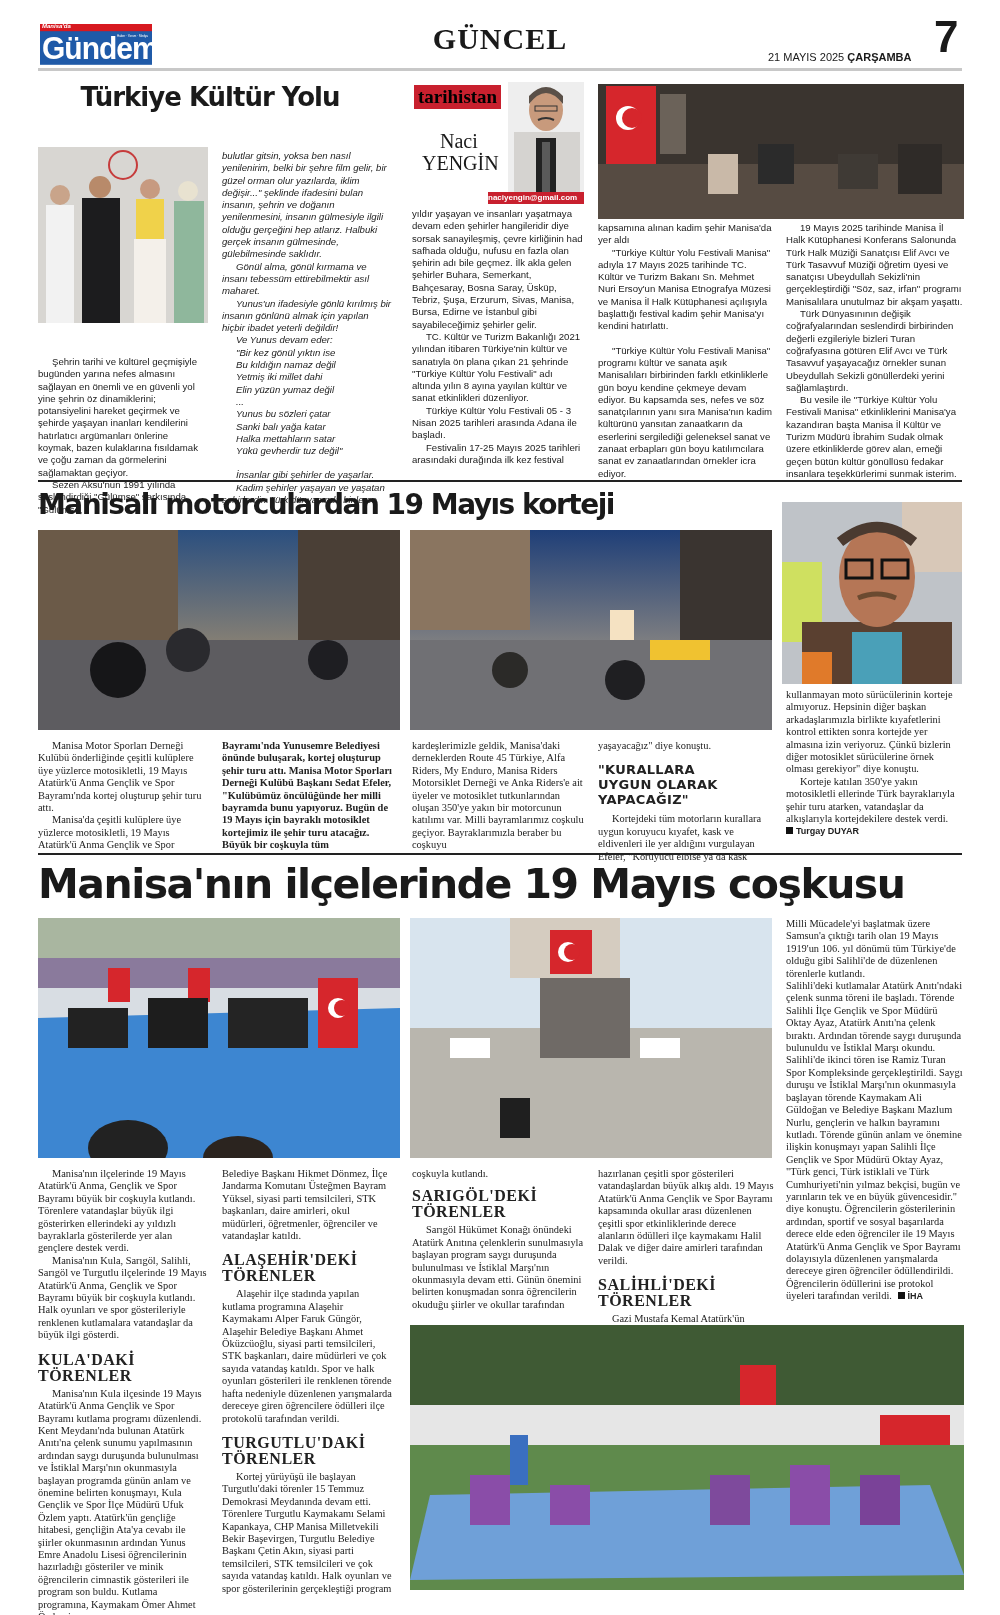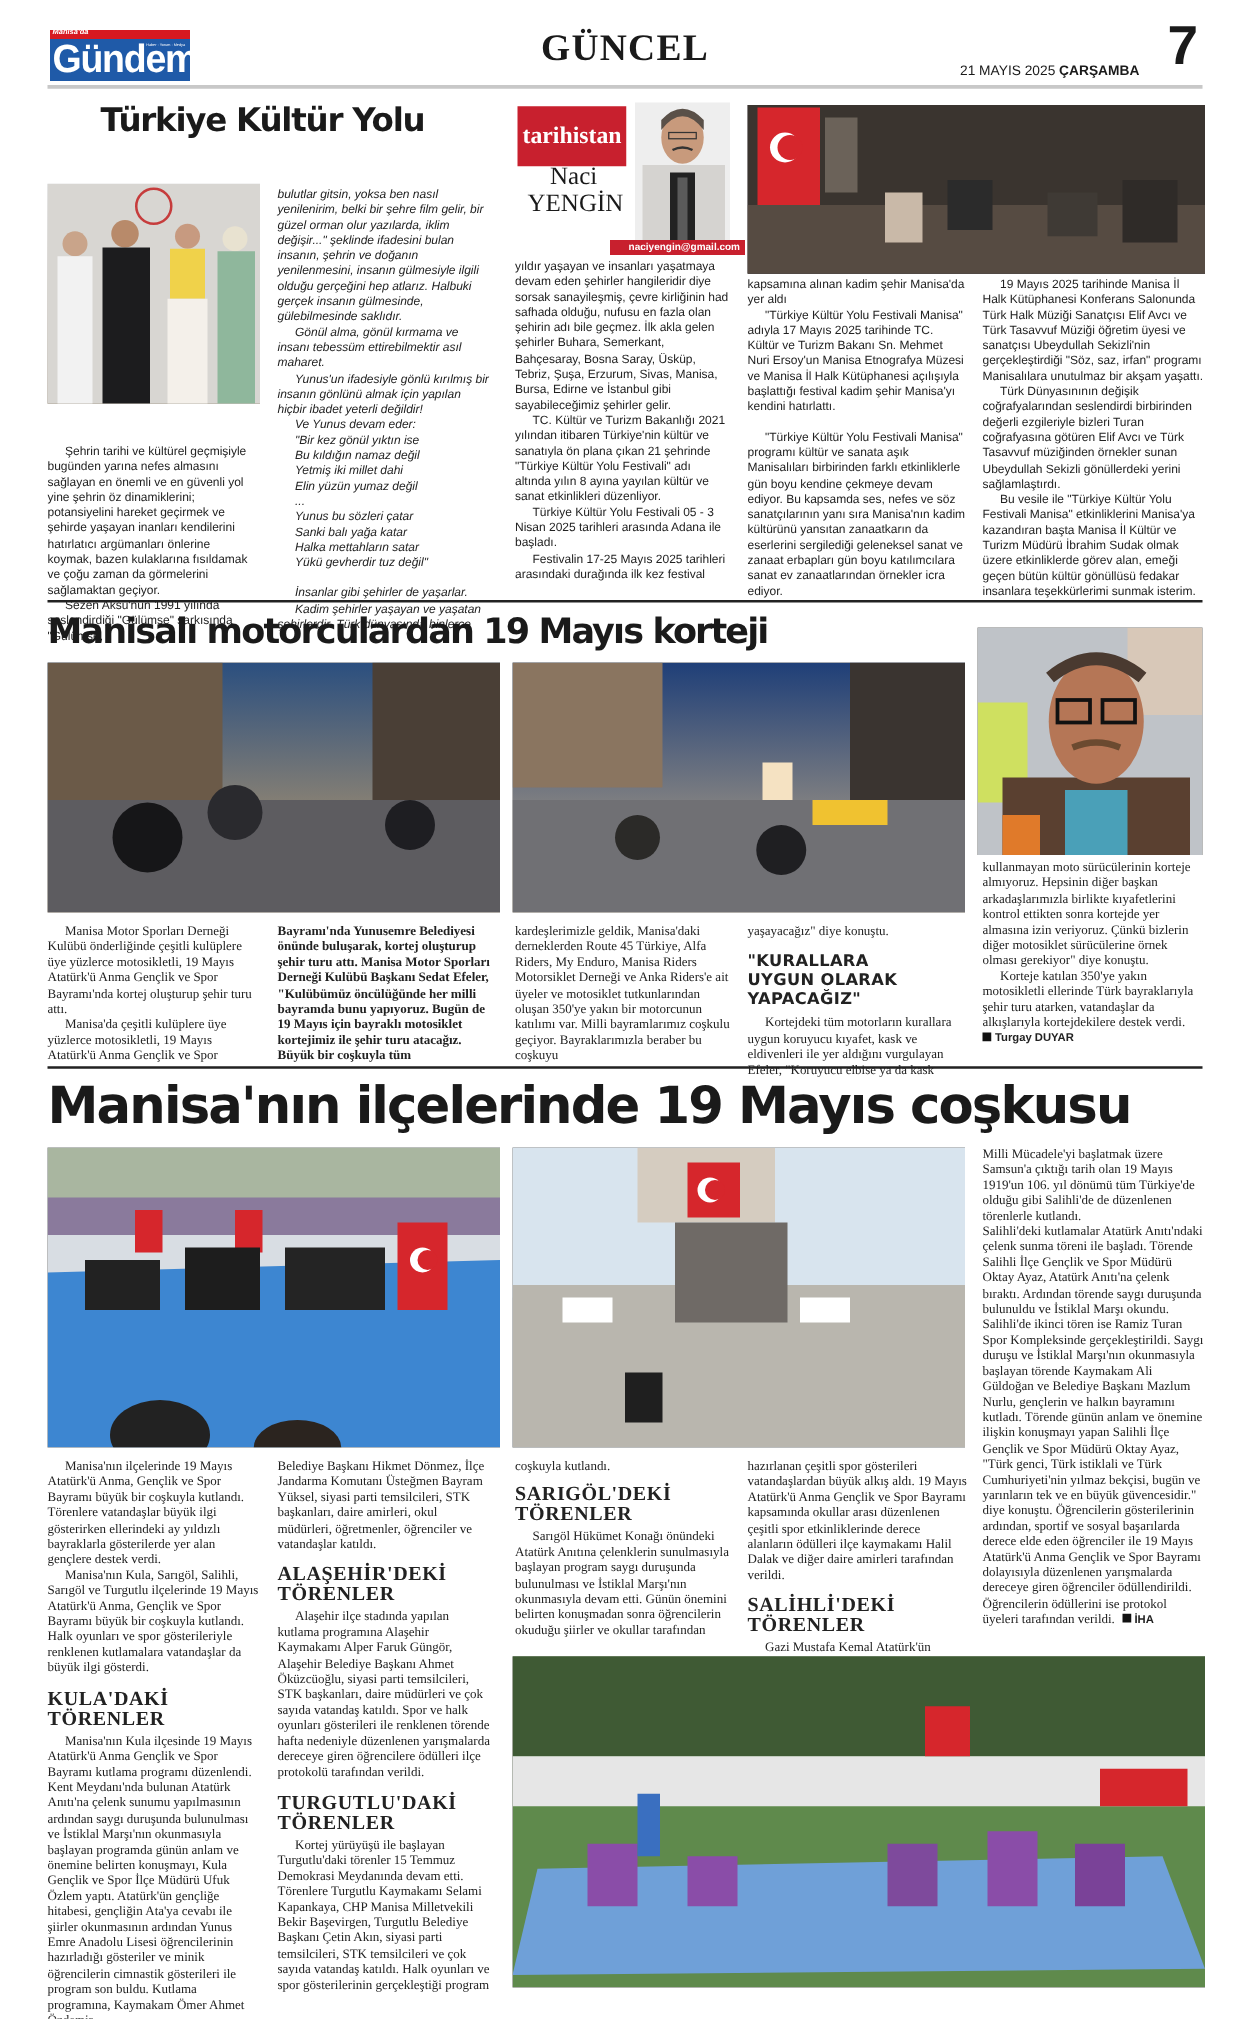--- a/index.html
+++ b/index.html
@@ -28,7 +28,7 @@
   .ind { text-indent: 14px; display:block; }
   .txt p { margin: 0; }
 
-  .col-badge { left: 414px; top: 85px; background:#c8202e; color:#ffffff; font: bold 19px "Liberation Serif", serif; padding: 12px 4px; line-height: 24px; }
+  .col-badge { left: 414px; top: 85px; background:#c8202e; color:#000000; font: bold 19px "Liberation Serif", serif; padding: 0 4px; line-height: 24px; }
   .author-first { left: 440px; top: 130px; font: 20px "Liberation Serif", serif; }
   .author-last { left: 422px; top: 152px; font: 20px "Liberation Serif", serif; }
   .author-email { left: 488px; top: 192px; width: 108px; background:#c8202e; color:#fff; font: bold 8px "Liberation Sans", sans-serif; text-align:right; padding-right:4px; line-height: 12px; }

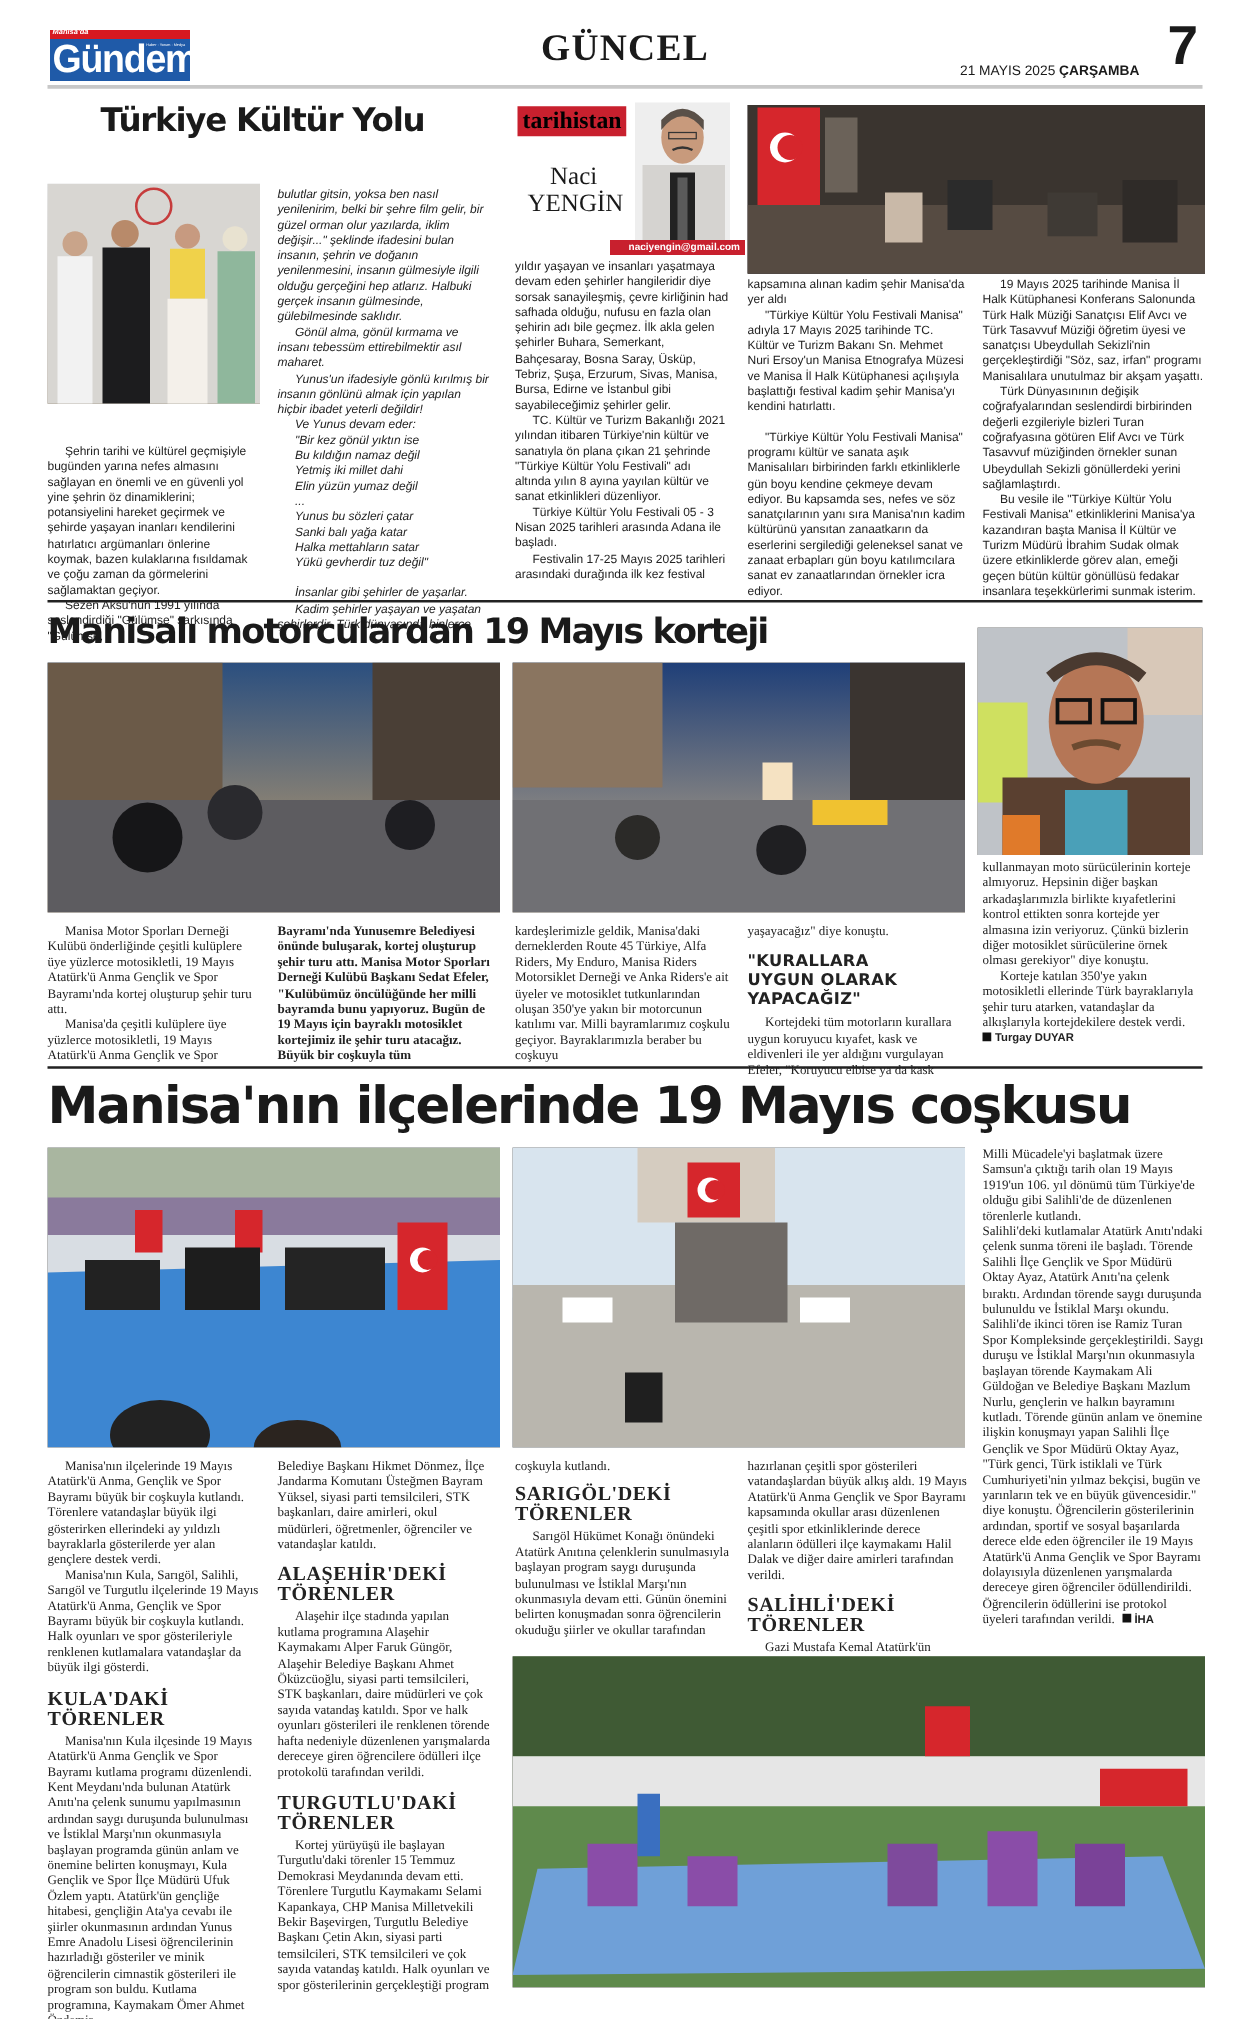--- a/index.html
+++ b/index.html
@@ -31,7 +31,7 @@
   .col-badge { left: 414px; top: 85px; background:#c8202e; color:#000000; font: bold 19px "Liberation Serif", serif; padding: 0 4px; line-height: 24px; }
   .author-first { left: 440px; top: 130px; font: 20px "Liberation Serif", serif; }
   .author-last { left: 422px; top: 152px; font: 20px "Liberation Serif", serif; }
-  .author-email { left: 488px; top: 192px; width: 108px; background:#c8202e; color:#fff; font: bold 8px "Liberation Sans", sans-serif; text-align:right; padding-right:4px; line-height: 12px; }
+  .author-email { left: 488px; top: 192px; width: 96px; background:#c8202e; color:#fff; font: bold 8px "Liberation Sans", sans-serif; text-align:left; padding-right:4px; line-height: 12px; }
 
   .rule { background:#222; height: 2px; }
 

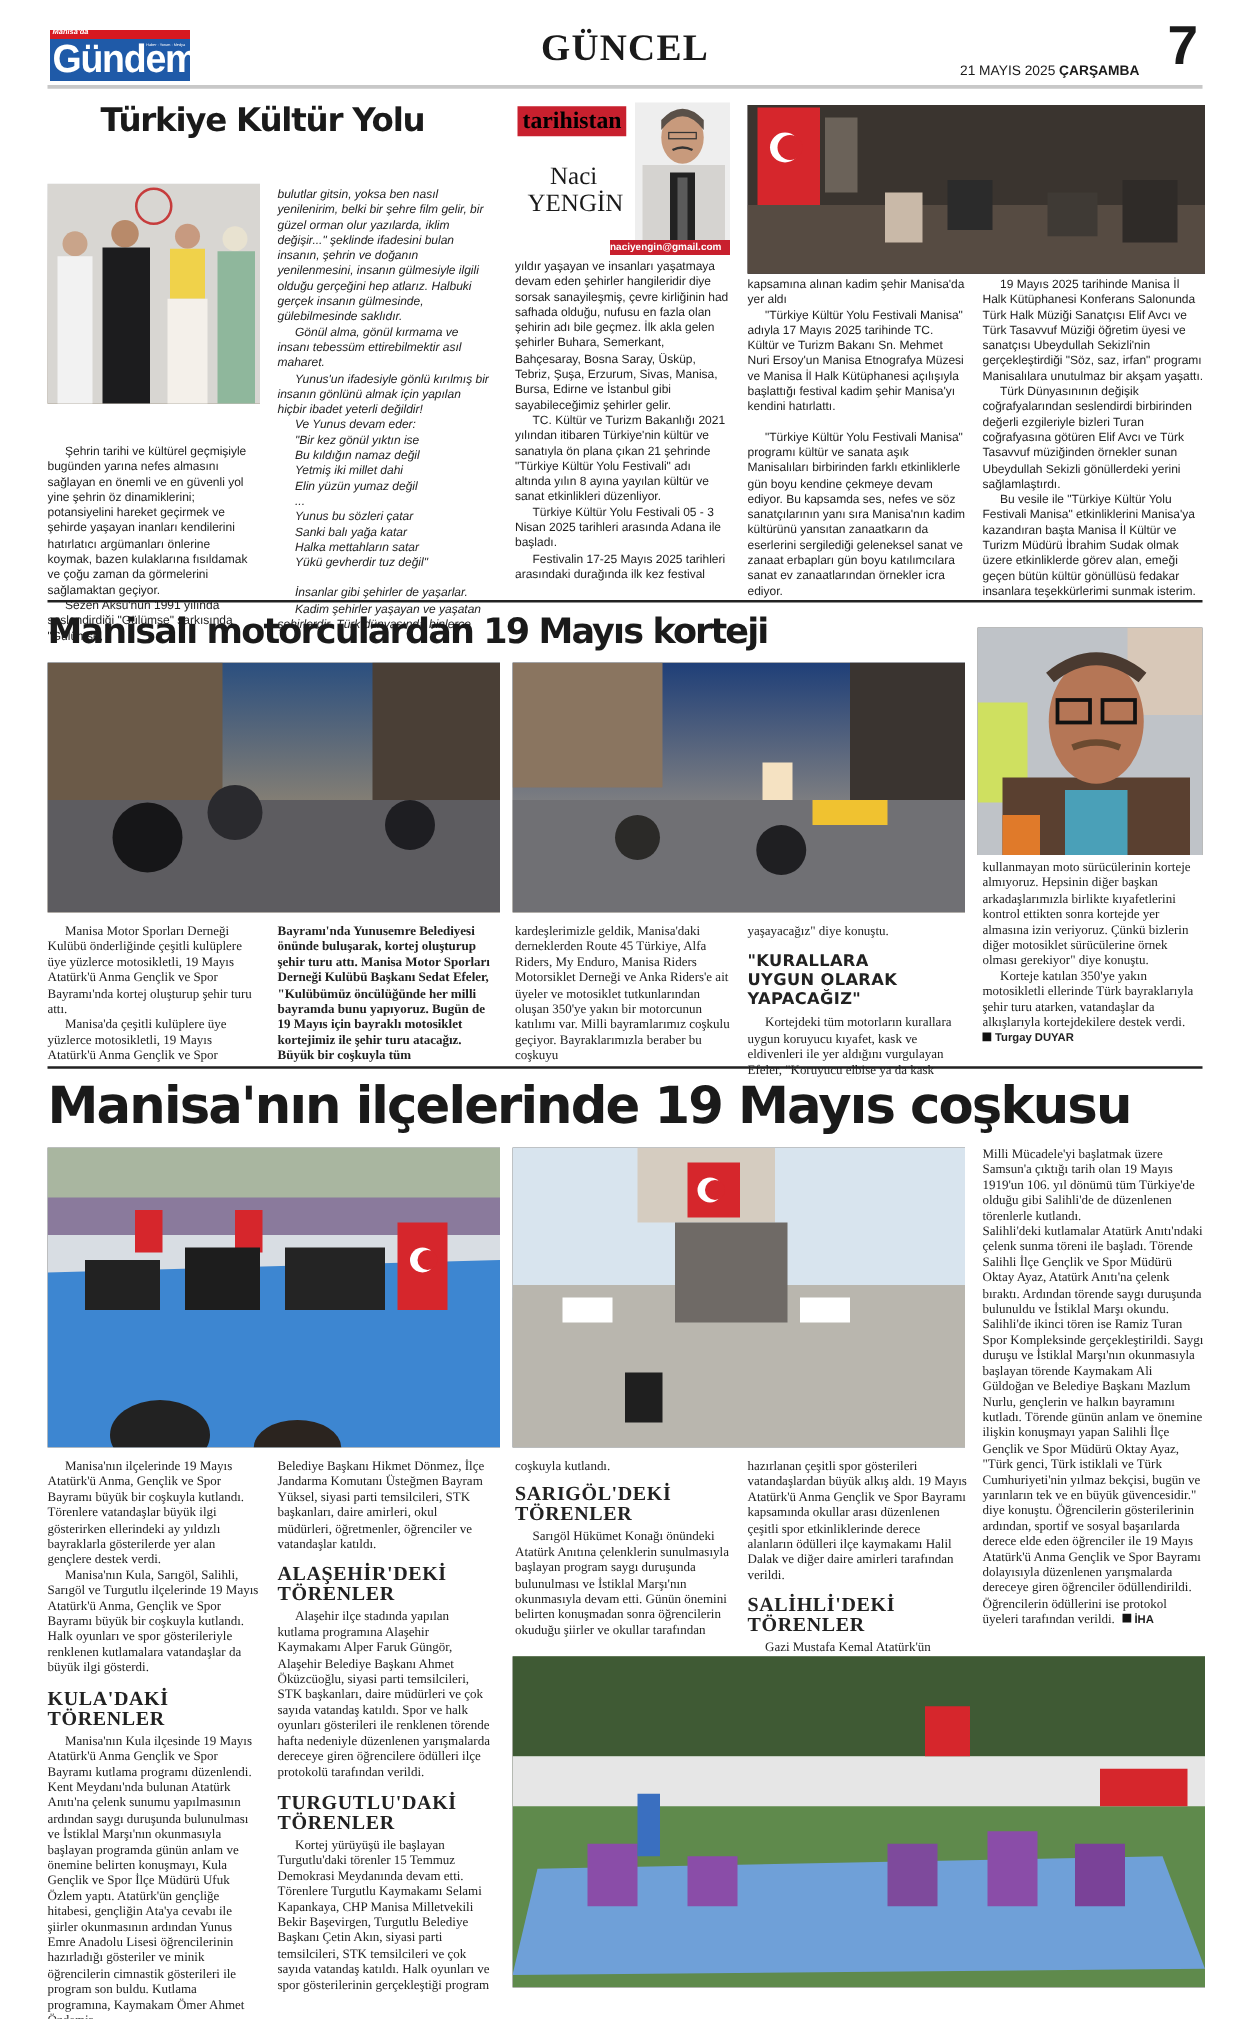--- a/index.html
+++ b/index.html
@@ -144,7 +144,7 @@
 </div>
 <div class="abs sans-body txt" style="left:786px; top:222px; width:178px;">
   <p class="ind">19 Mayıs 2025  tarihinde Manisa İl Halk Kütüphanesi Konferans Salonunda Türk Halk Müziği Sanatçısı Elif Avcı ve Türk Tasavvuf Müziği öğretim üyesi ve sanatçısı Ubeydullah Sekizli'nin gerçekleştirdiği  "Söz, saz, irfan" programı Manisalılara unutulmaz bir akşam yaşattı.</p>
-  <p class="ind">Türk Dünyasınının değişik coğrafyalarından seslendirdi birbirinden değerli ezgileriyle bizleri Turan coğrafyasına götüren Elif Avcı ve Türk Tasavvuf müziğinden örnekler sunan Ubeydullah Sekizli gönüllerdeki yerini sağlamlaştırdı.</p>
+  <p class="ind">Türk Dünyasınının değişik coğrafyalarından seslendirdi birbirinden değerli ezgileriyle bizleri Turan coğrafyasına götüren Elif Avcı ve Türk Tasavvuf yaşayacağız örnekler sunan Ubeydullah Sekizli gönüllerdeki yerini sağlamlaştırdı.</p>
   <p class="ind">Bu vesile ile "Türkiye Kültür Yolu Festivali Manisa" etkinliklerini Manisa'ya kazandıran  başta Manisa İl Kültür ve Turizm Müdürü İbrahim Sudak olmak üzere etkinliklerde görev alan, emeği geçen bütün kültür gönüllüsü fedakar insanlara teşekkürlerimi sunmak isterim.</p>
 </div>
 

